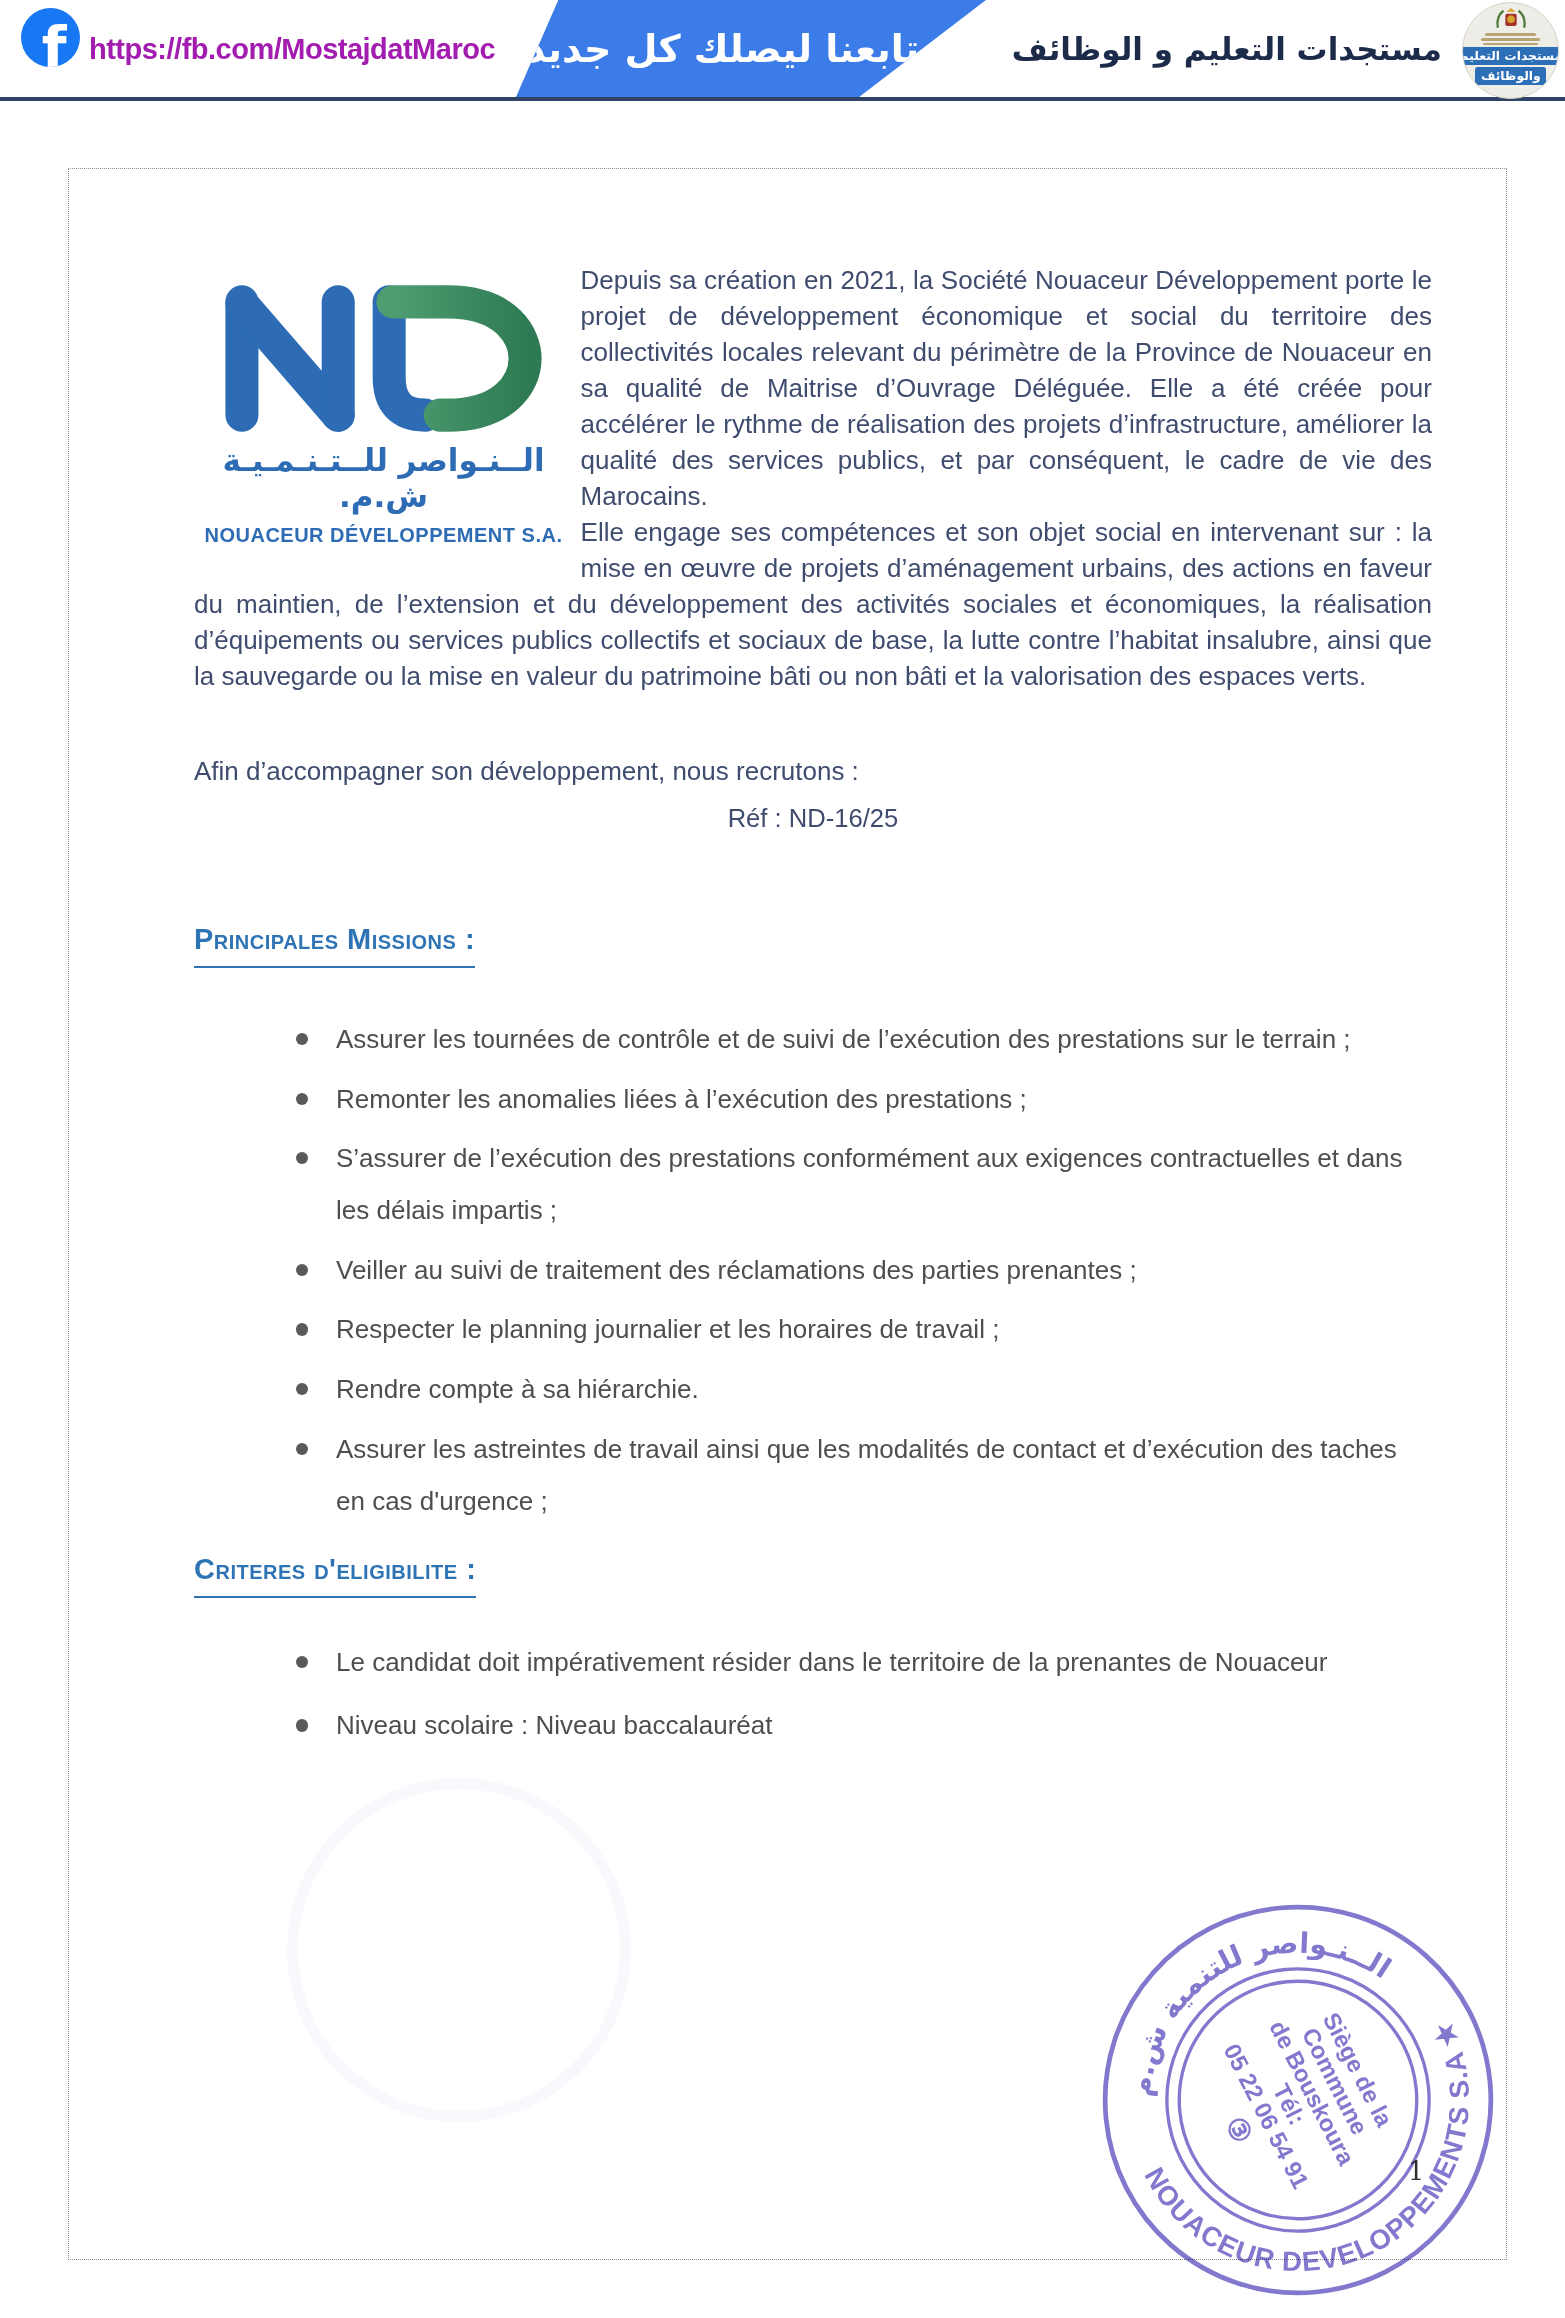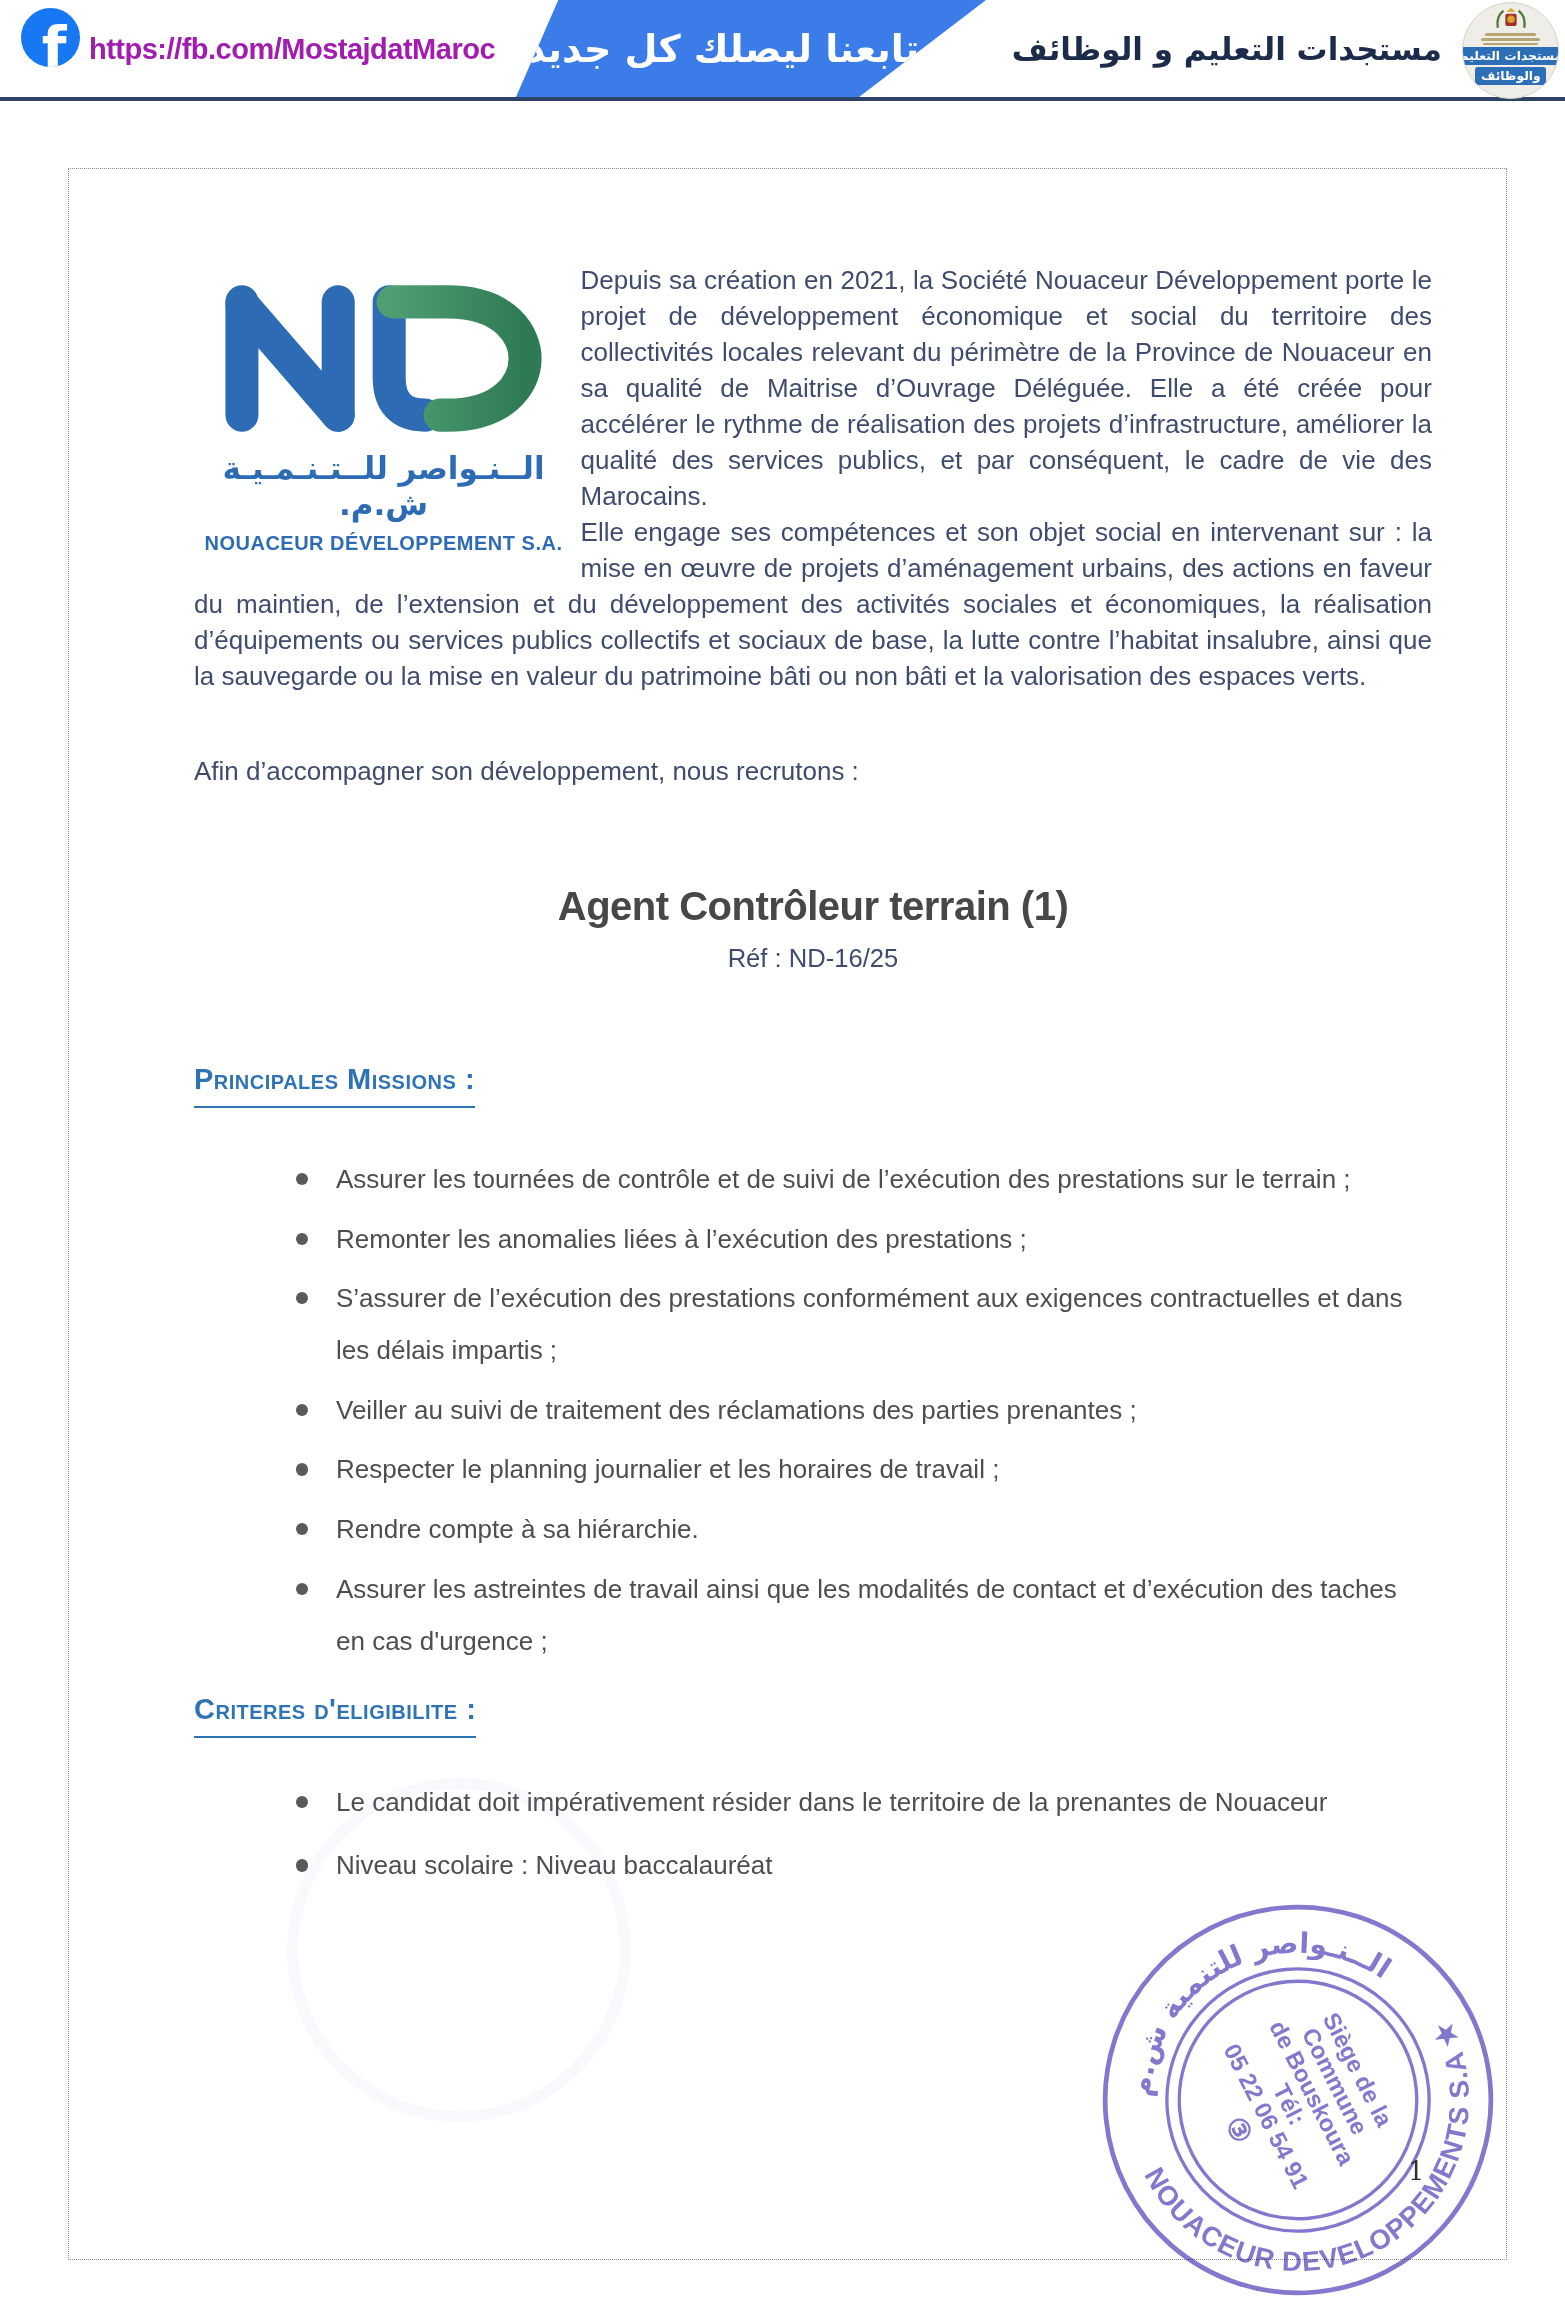--- a/index.html
+++ b/index.html
@@ -24,7 +24,7 @@
   .content{position:absolute;left:125px;top:93px;width:1238px;}
   .logo-block{float:left;width:379px;margin:3.8px 7.6px 13.2px 0;text-align:center;}
   .logo-block svg{display:block;margin:0 auto;}
-  .logo-ar{color:#2d6cb4;font-size:31px;font-weight:bold;font-family:"DejaVu Sans",sans-serif;direction:rtl;margin-top:16px;}
+  .logo-ar{color:#2d6cb4;font-size:31px;font-weight:bold;font-family:"DejaVu Sans",sans-serif;direction:rtl;margin-top:8px;}
   .logo-latin{color:#2d6cb4;font-size:20px;font-weight:bold;letter-spacing:0.5px;margin-top:10px;white-space:nowrap;}
   .intro{margin:0;text-align:justify;font-size:26px;line-height:36px;color:#3f4c6e;}
   .recruit{margin-top:59px;text-align:left;}

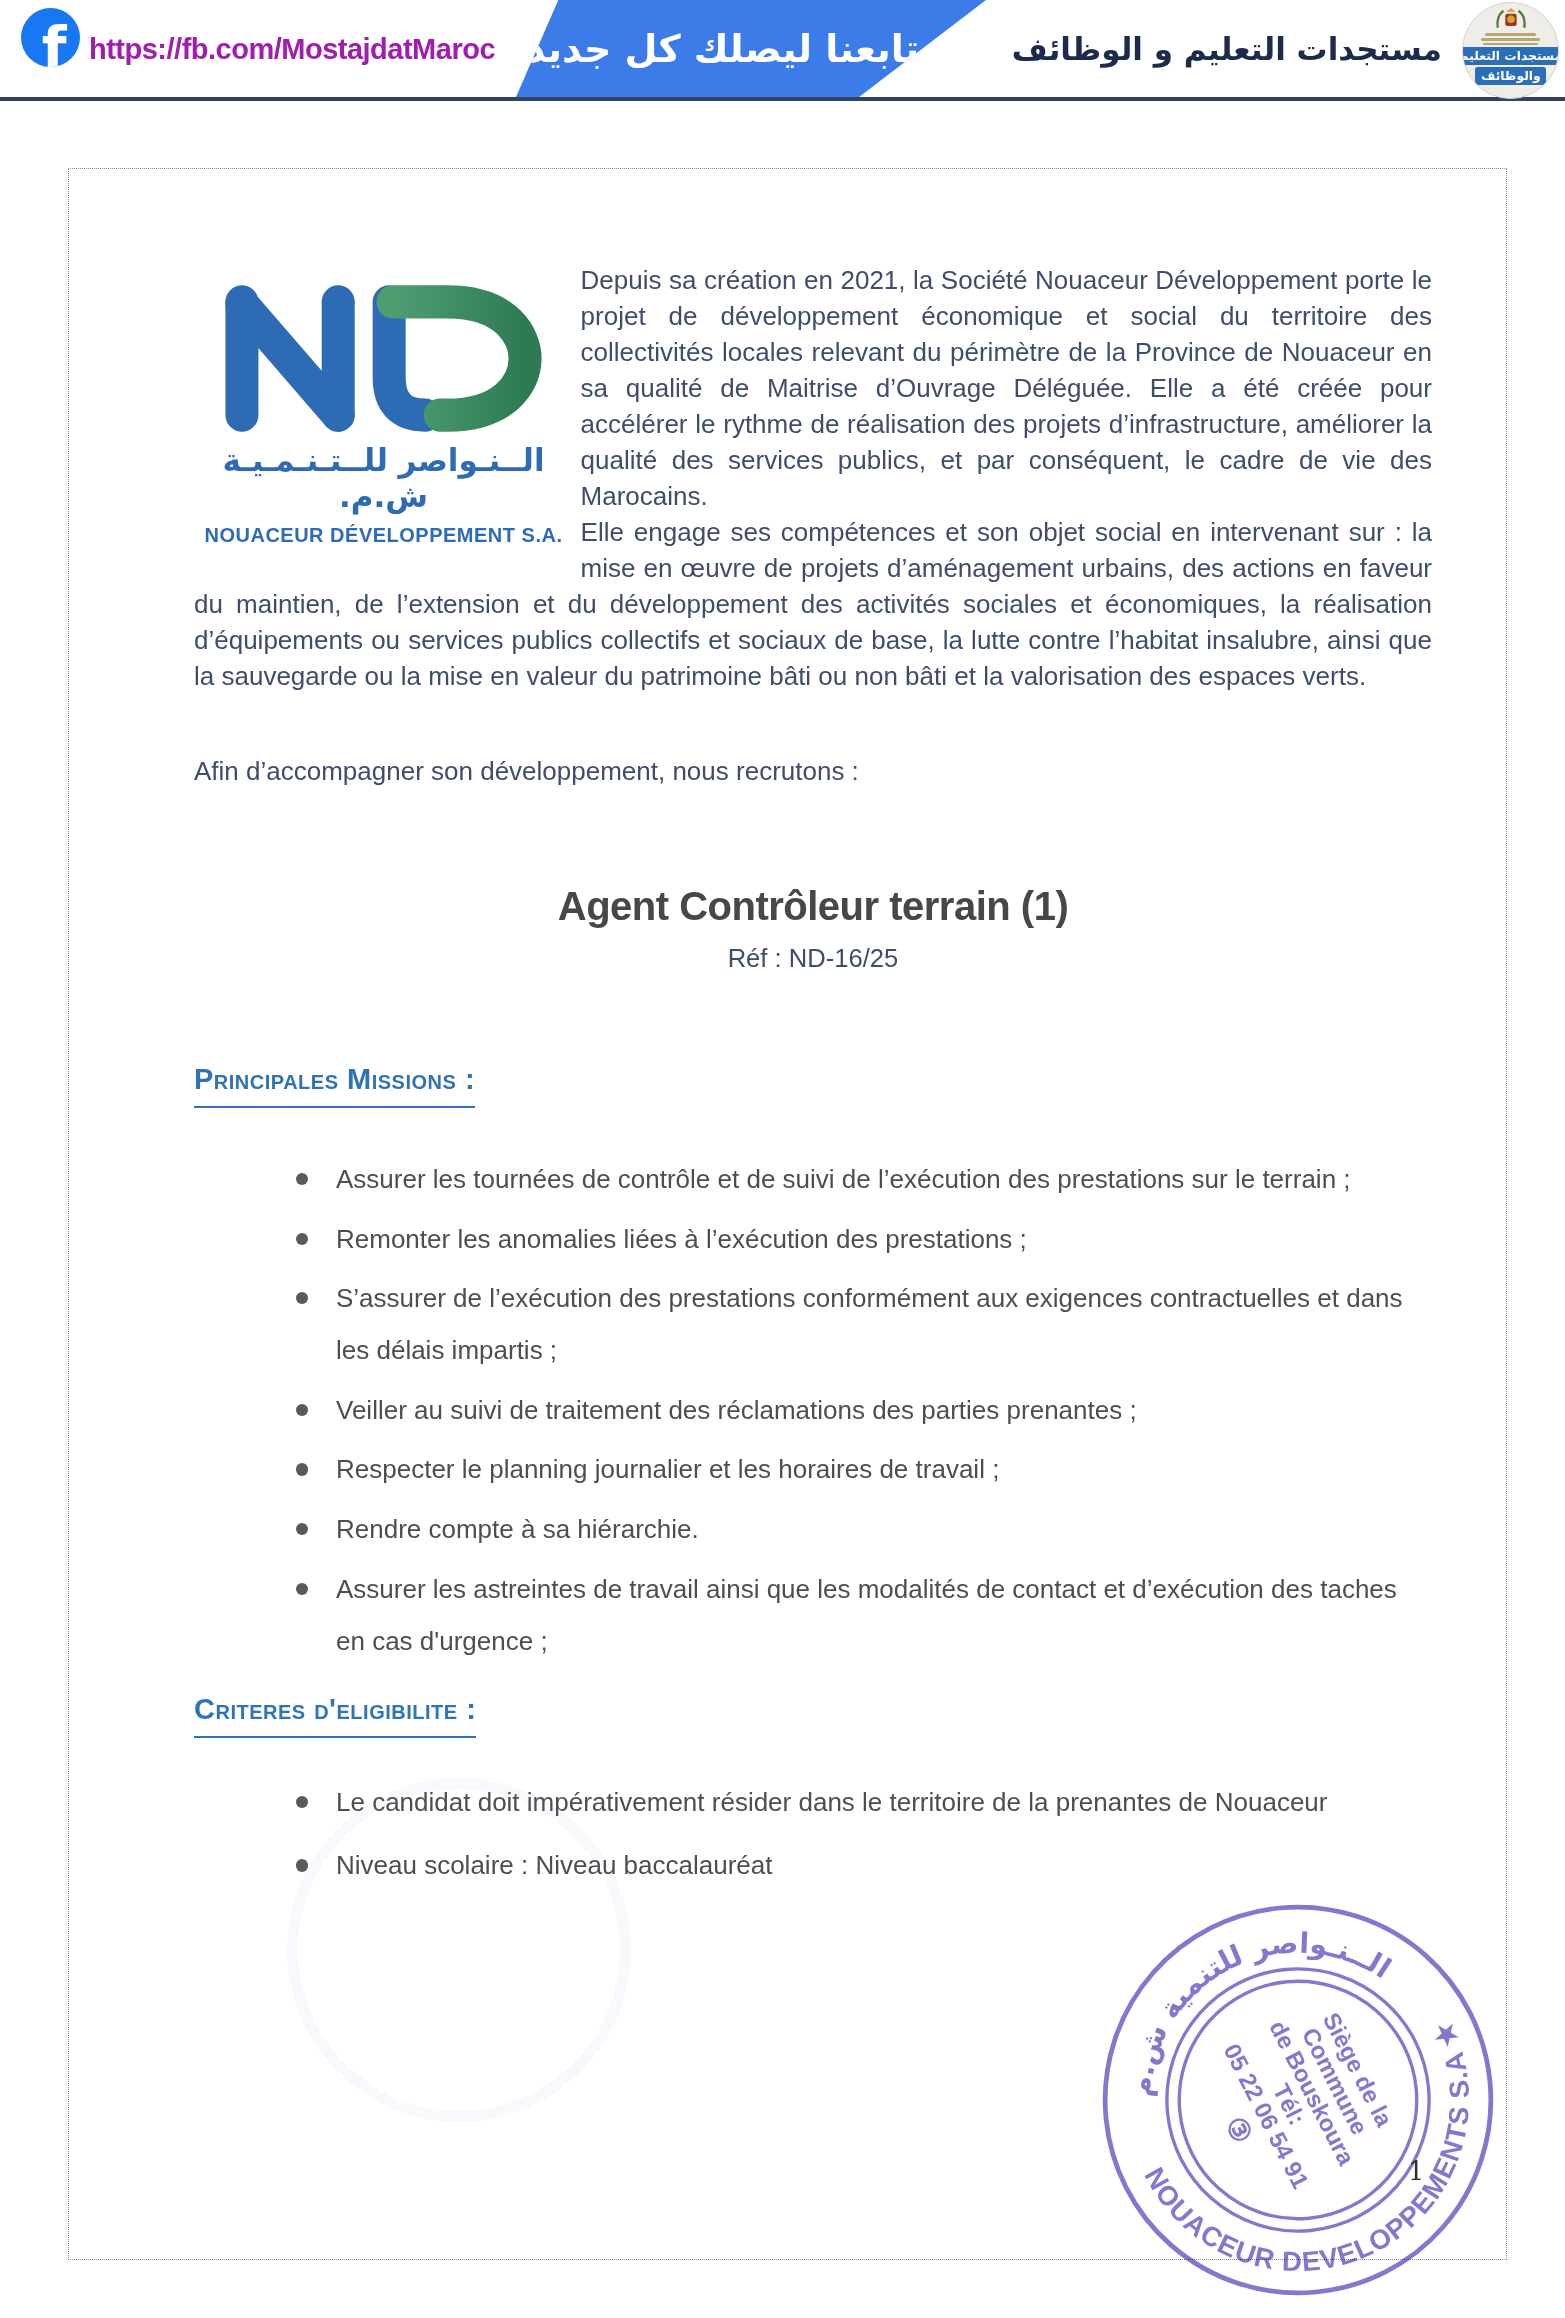--- a/index.html
+++ b/index.html
@@ -96,7 +96,6 @@
     <p class="intro">Elle engage ses compétences et son objet social en intervenant sur : la mise en œuvre de projets d’aménagement urbains, des actions en faveur du maintien, de l’extension et du développement des activités sociales et économiques, la réalisation d’équipements ou services publics collectifs et sociaux de base, la lutte contre l’habitat insalubre, ainsi que la sauvegarde ou la mise en valeur du patrimoine bâti ou non bâti et la valorisation des espaces verts.</p>
     <p class="intro recruit">Afin d’accompagner son développement, nous recrutons :</p>
 
-    <h1 class="job-title">Agent Contrôleur terrain (1)</h1>
     <div class="ref">Réf : ND-16/25</div>
 
     <h2 class="sec">Principales Missions :</h2>

